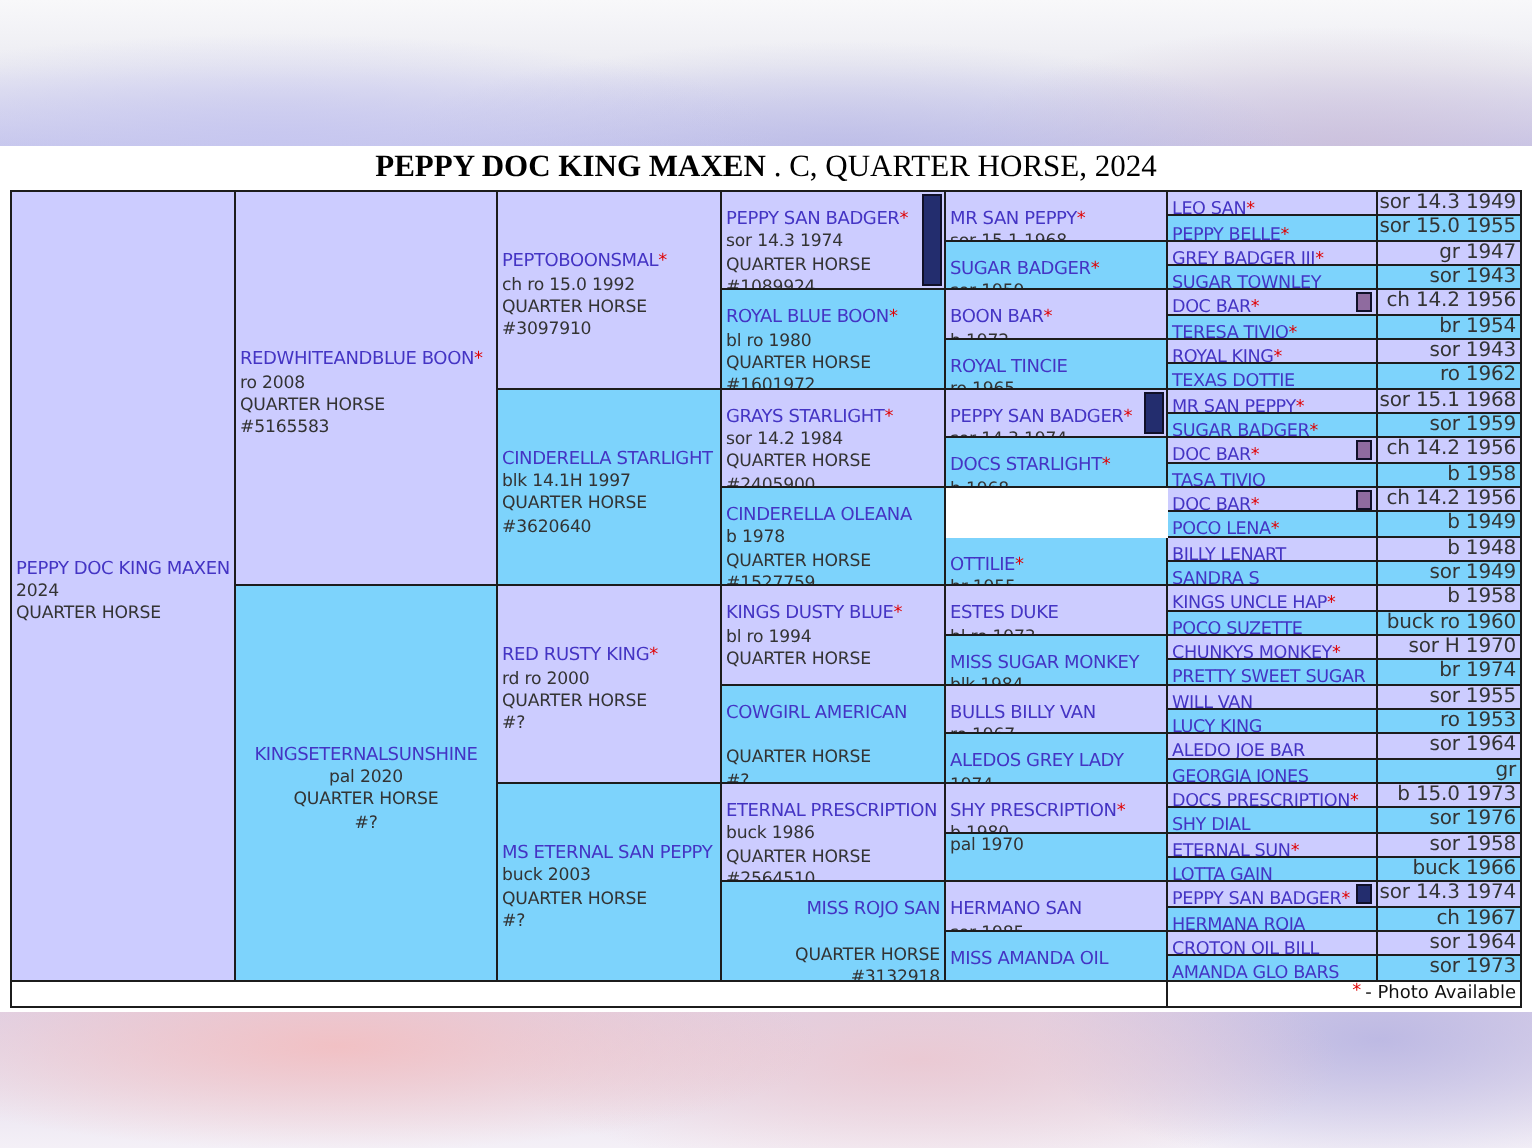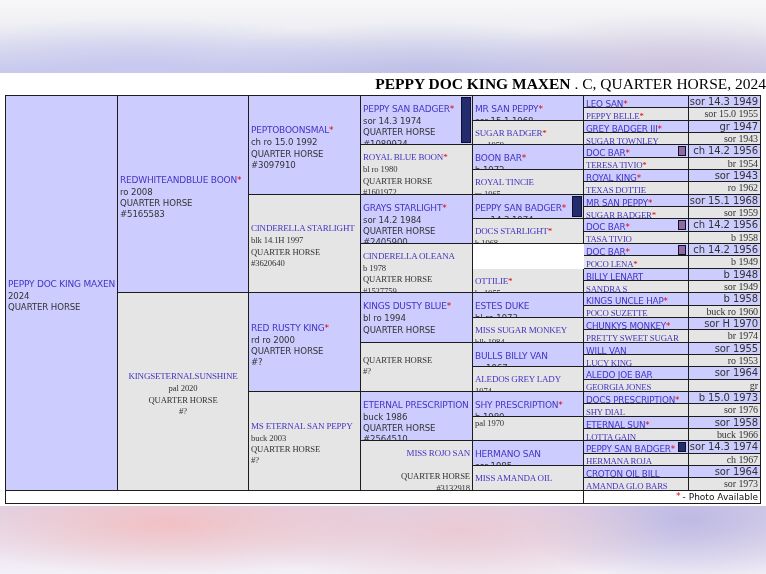--- a/index.html
+++ b/index.html
@@ -22,7 +22,7 @@
       linear-gradient(180deg,#ded4e9 0%,#e9e2ef 55%,#f4f0f7 100%);}
 
   .title-bar{position:absolute;top:73px;left:0;width:766px;height:22px;background:#fff;
-    text-align:right;font-family:"Liberation Serif",serif;font-size:15.5px;
+    text-align:center;font-family:"Liberation Serif",serif;font-size:15.5px;
     line-height:21px;color:#000;white-space:nowrap;}
   .title-bold{font-weight:bold;}
 

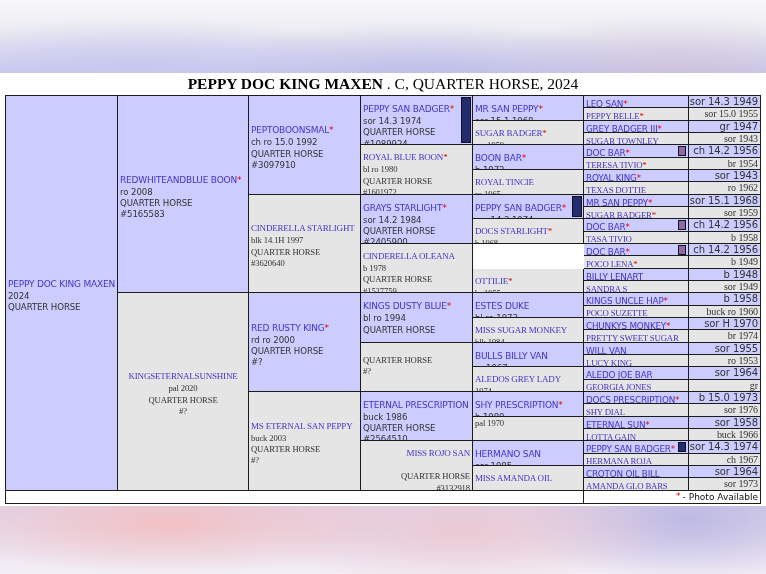--- a/index.html
+++ b/index.html
@@ -34,7 +34,7 @@
   .cell{position:relative;border-right:1px solid #1c1c1c;border-bottom:1px solid #1c1c1c;
     padding:0 2px;overflow:hidden;display:flex;flex-direction:column;}
   .tone-blue{background:#ccccff;}
-  .tone-pink{background:#e5e5e5;font-family:Liberation Serif, serif;}
+  .tone-pink{background:#7dd3fc;}
   .tall{justify-content:center;}
   .top{justify-content:flex-start;padding-top:1px;}
 

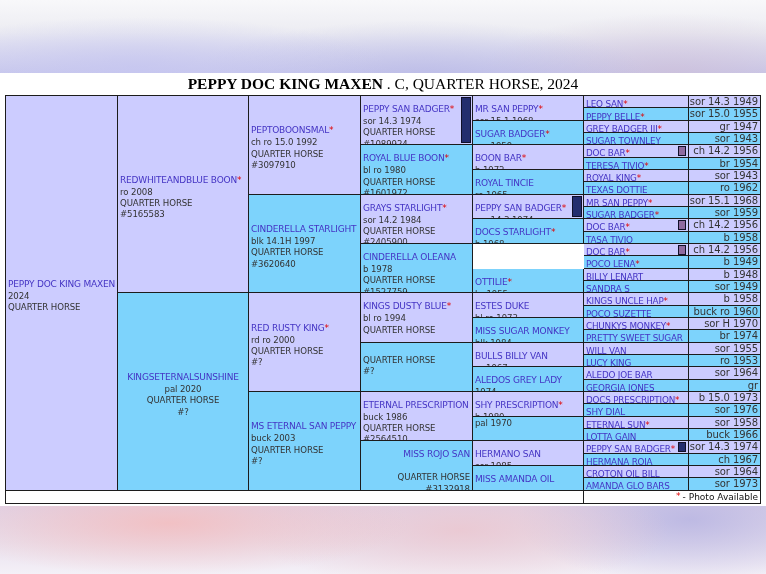--- a/index.html
+++ b/index.html
@@ -150,6 +150,7 @@
         <div class="iline">QUARTER HORSE</div>
       </div>
       <div class="cell tone-pink top" style="grid-area: 21 / 4 / span 4;">
+        <div class="nline"><span class="hname">COWGIRL AMERICAN</span><span class="star"></span></div>
         <div class="iline"></div>
         <div class="iline">QUARTER HORSE</div>
         <div class="iline">#?</div>

